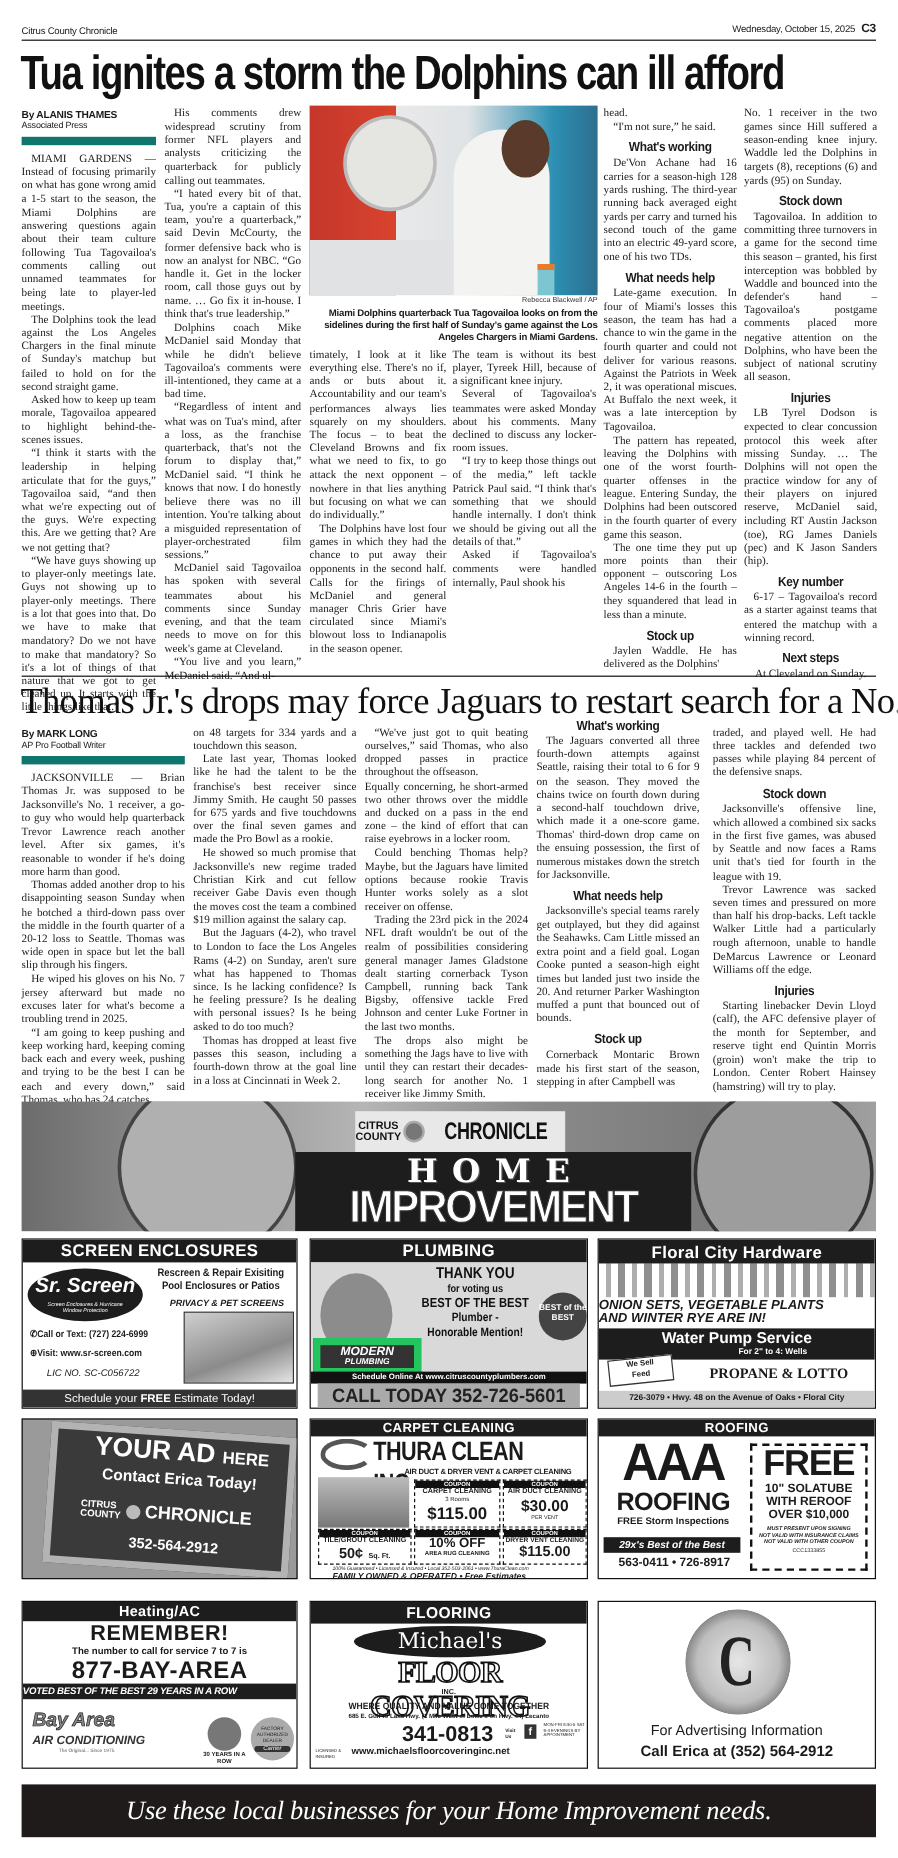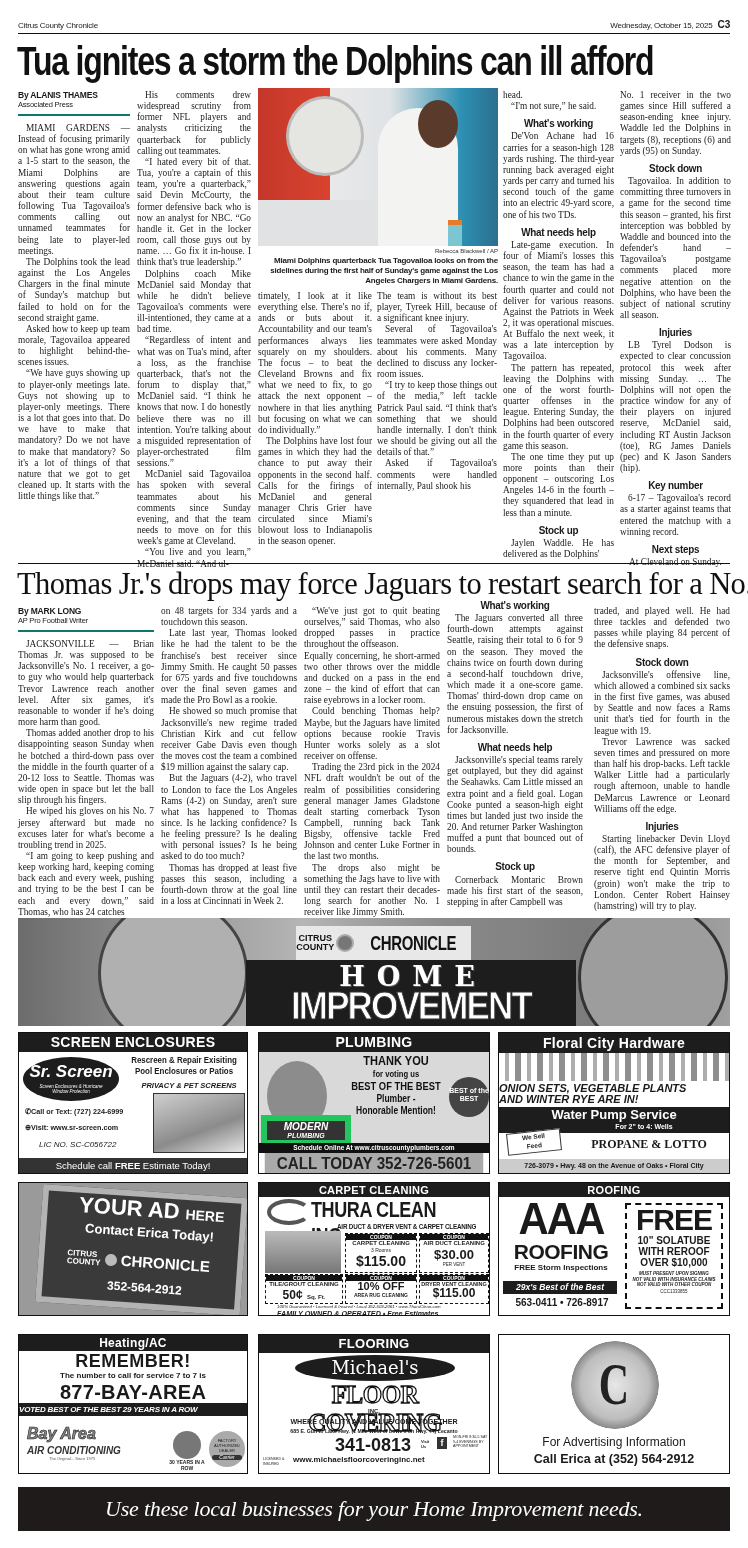--- a/index.html
+++ b/index.html
@@ -10,7 +10,7 @@
 .col{position:absolute;font-size:9.3px;line-height:11.15px;text-align:justify;hyphens:auto}
 .col p{text-indent:8px}
 .by{font-family:"Liberation Sans",sans-serif;font-weight:bold;font-size:8.5px;letter-spacing:-0.2px;line-height:10px}
-.by2{font-family:"Liberation Sans",sans-serif;font-size:7.5px;line-height:10px;border-bottom:2px solid #0f766e;padding-bottom:4px;margin-bottom:7px;letter-spacing:-0.2px}
+.by2{font-family:"Liberation Sans",sans-serif;font-size:7.5px;line-height:10px;border-bottom:7px solid #0f766e;padding-bottom:4px;margin-bottom:7px;letter-spacing:-0.2px}
 .sh{font-family:"Liberation Sans",sans-serif;font-weight:bold;font-size:11px;text-align:center;text-indent:0 !important;margin:6px 0 2px;letter-spacing:-0.3px;transform:scaleX(0.9)}
 .photo{position:absolute;left:258px;top:88px;width:240px;height:158px;background:linear-gradient(90deg,#c4372b 0%,#d9432e 30%,#e9e9ea 30%,#dfe3e5 55%,#2c8fb2 85%,#2d6f8f 100%);overflow:hidden}
 .photo .fan{position:absolute;left:28px;top:8px;width:78px;height:80px;border-radius:50%;background:#e5e6e2;border:3px solid #bbb}

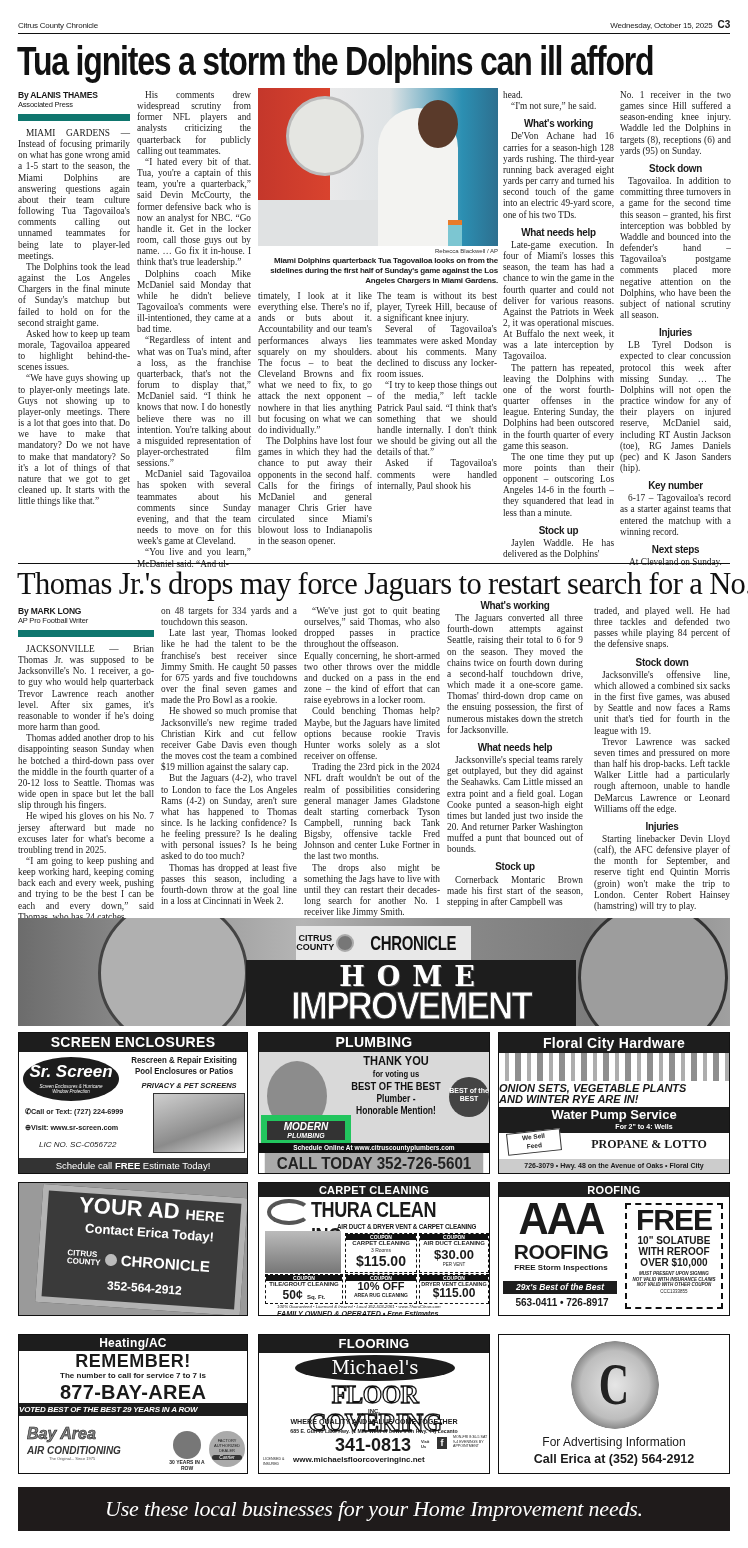--- a/index.html
+++ b/index.html
@@ -55,6 +55,7 @@
   <p>MIAMI GARDENS — Instead of focusing primarily on what has gone wrong amid a 1-5 start to the season, the Miami Dolphins are answering questions again about their team culture following Tua Tagovailoa's comments calling out unnamed teammates for being late to player-led meetings.</p>
   <p>The Dolphins took the lead against the Los Angeles Chargers in the final minute of Sunday's matchup but failed to hold on for the second straight game.</p>
   <p>Asked how to keep up team morale, Tagovailoa appeared to highlight behind-the-scenes issues.</p>
+  <p>“I think it starts with the leadership in helping articulate that for the guys,” Tagovailoa said, “and then what we're expecting out of the guys. We're expecting this. Are we getting that? Are we not getting that?</p>
   <p>“We have guys showing up to player-only meetings late. Guys not showing up to player-only meetings. There is a lot that goes into that. Do we have to make that mandatory? Do we not have to make that mandatory? So it's a lot of things of that nature that we got to get cleaned up. It starts with the little things like that.”</p>
 </div>
 

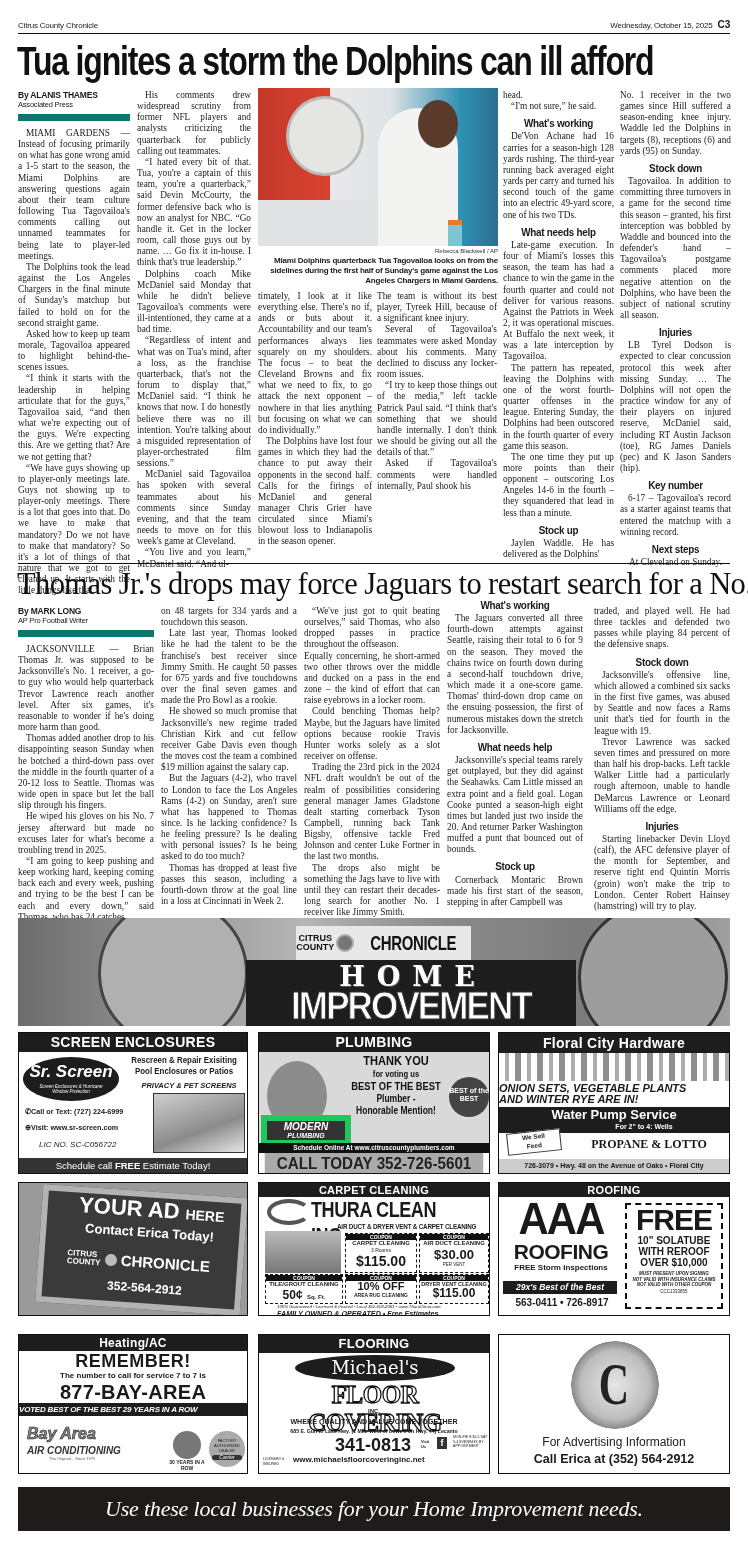--- a/index.html
+++ b/index.html
@@ -188,7 +188,7 @@
   <div class="sans" style="position:absolute;left:6px;top:74px;font-weight:bold;font-size:8px;transform:scaleX(0.9);transform-origin:left"><span>✆</span><span>Call or Text: (727) 224-6999</span></div>
   <div class="sans" style="position:absolute;left:6px;top:90px;font-weight:bold;font-size:8px;transform:scaleX(0.9);transform-origin:left"><span>⊕</span><span>Visit: www.sr-screen.com</span></div>
   <div class="sans" style="position:absolute;left:20px;top:107px;font-style:italic;font-size:8px">LIC NO. SC-C056722</div>
-  <div class="sans" style="position:absolute;left:0;bottom:0;width:100%;background:#333;color:#fff;text-align:center;font-size:9.5px;line-height:15px"><span>Schedule call </span><b>FREE</b><span> Estimate Today!</span></div>
+  <div class="sans" style="position:absolute;left:0;bottom:0;width:100%;background:#333;color:#fff;text-align:center;font-size:9.5px;line-height:15px"><span>Schedule your </span><b>FREE</b><span> Estimate Today!</span></div>
 </div>
 
 <div class="ad" style="left:258px;top:1032px;width:232px;height:142px">

